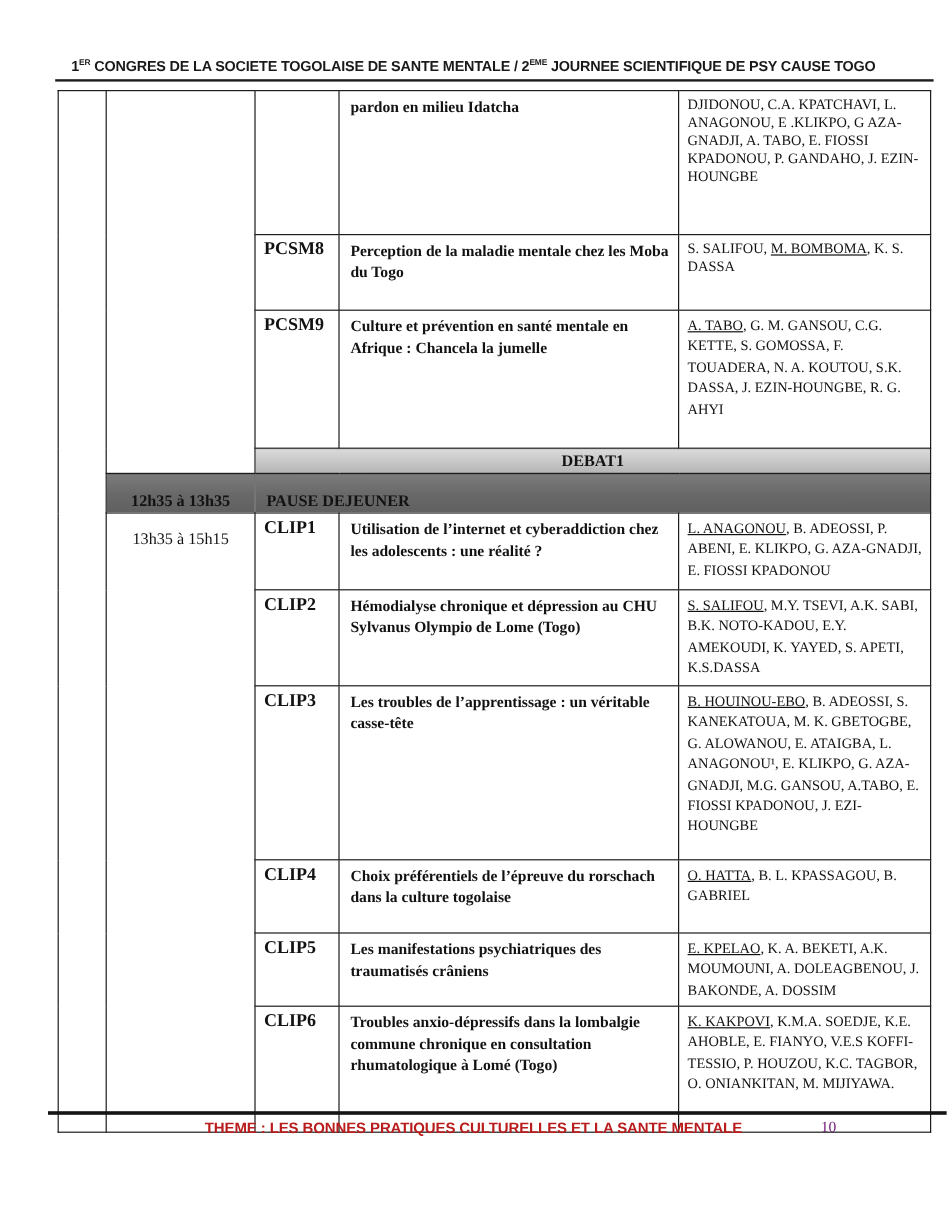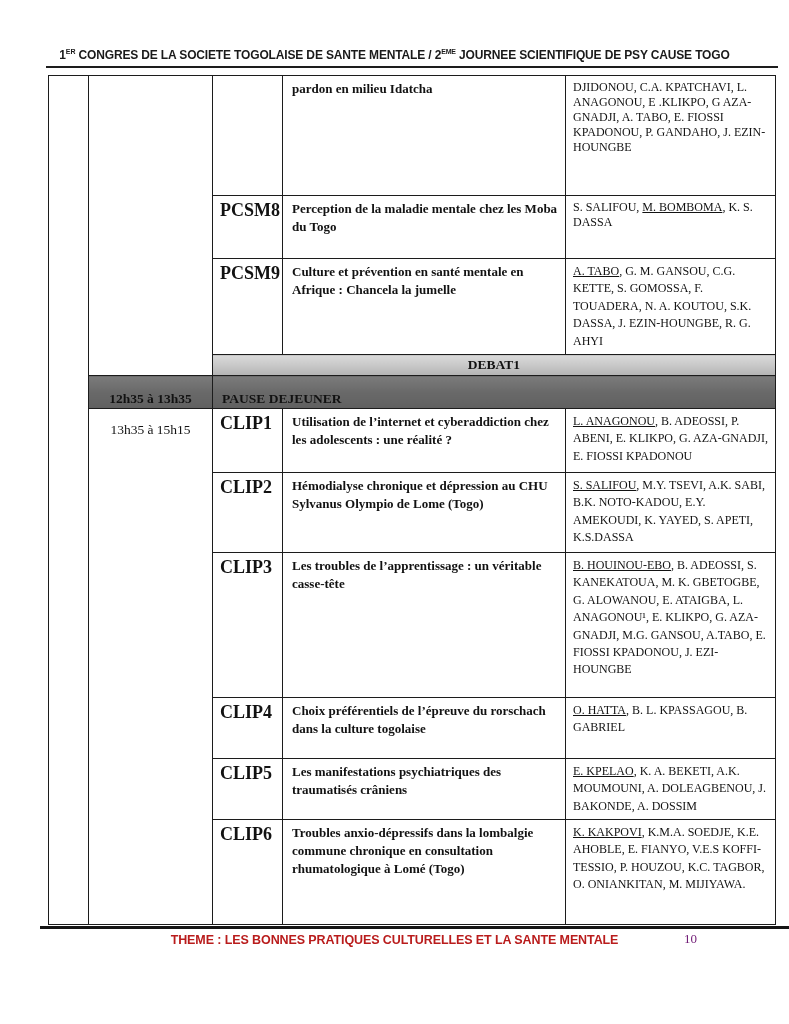--- a/index.html
+++ b/index.html
@@ -33,7 +33,7 @@
   tr.r4{height:21px;}  tr.r5{height:23px;}  tr.r6{height:64px;}
   tr.r7{height:80px;}  tr.r8{height:145px;} tr.r9{height:61px;}
   tr.r10{height:61px;} tr.r11{height:105px;}
-  td.code{font-weight:bold;font-size:18px;padding:4px 4px 2px 7px;}
+  td.code{font-weight:bold;font-size:15px;padding:4px 4px 2px 7px;}
   td.title{font-weight:bold;font-size:13px;line-height:18px;padding:4px 4px 2px 9px;}
   td.authors{font-size:12px;padding:4px 5px 2px 7px;}
   td.authors.tight{line-height:15px;}

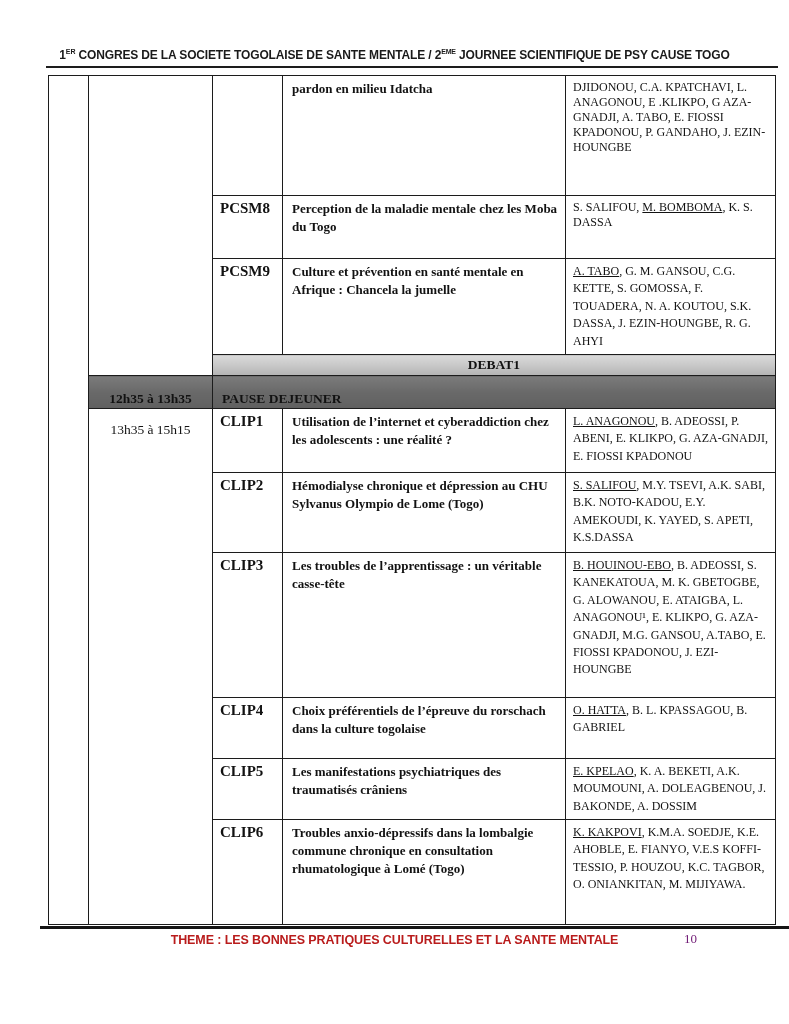--- a/index.html
+++ b/index.html
@@ -29,7 +29,7 @@
   }
   col.c0{width:40px;} col.c1{width:124px;} col.c2{width:70px;}
   col.c3{width:283px;} col.c4{width:210px;}
-  tr.r1{height:120px;} tr.r2{height:63px;}  tr.r3{height:96px;}
+  tr.r1{height:120px;} tr.r2{height:63px;}  tr.r3{height:115px;}
   tr.r4{height:21px;}  tr.r5{height:23px;}  tr.r6{height:64px;}
   tr.r7{height:80px;}  tr.r8{height:145px;} tr.r9{height:61px;}
   tr.r10{height:61px;} tr.r11{height:105px;}

